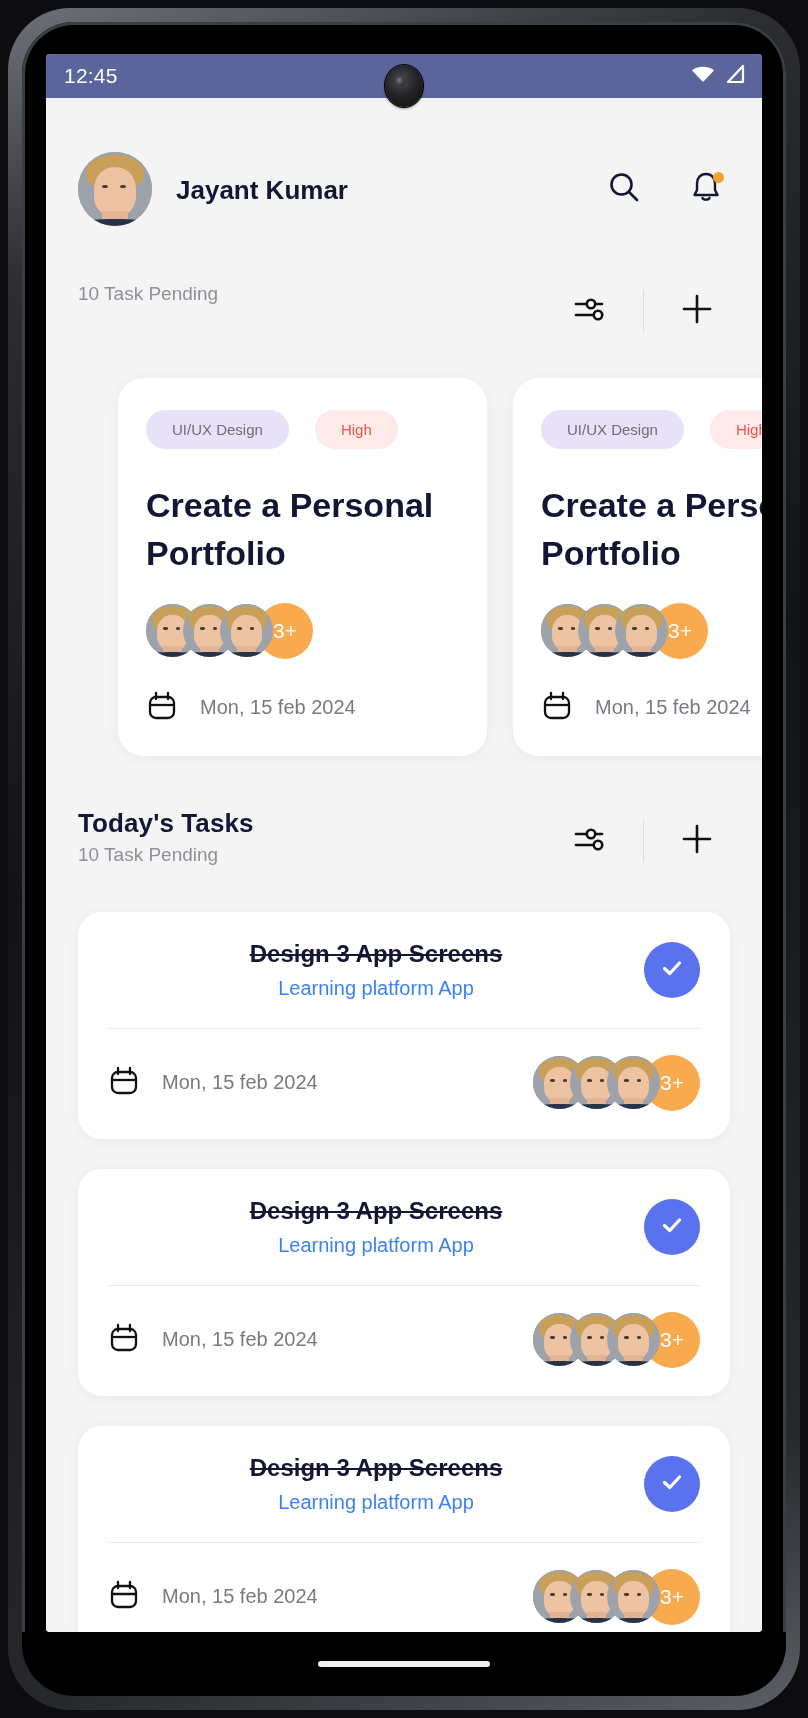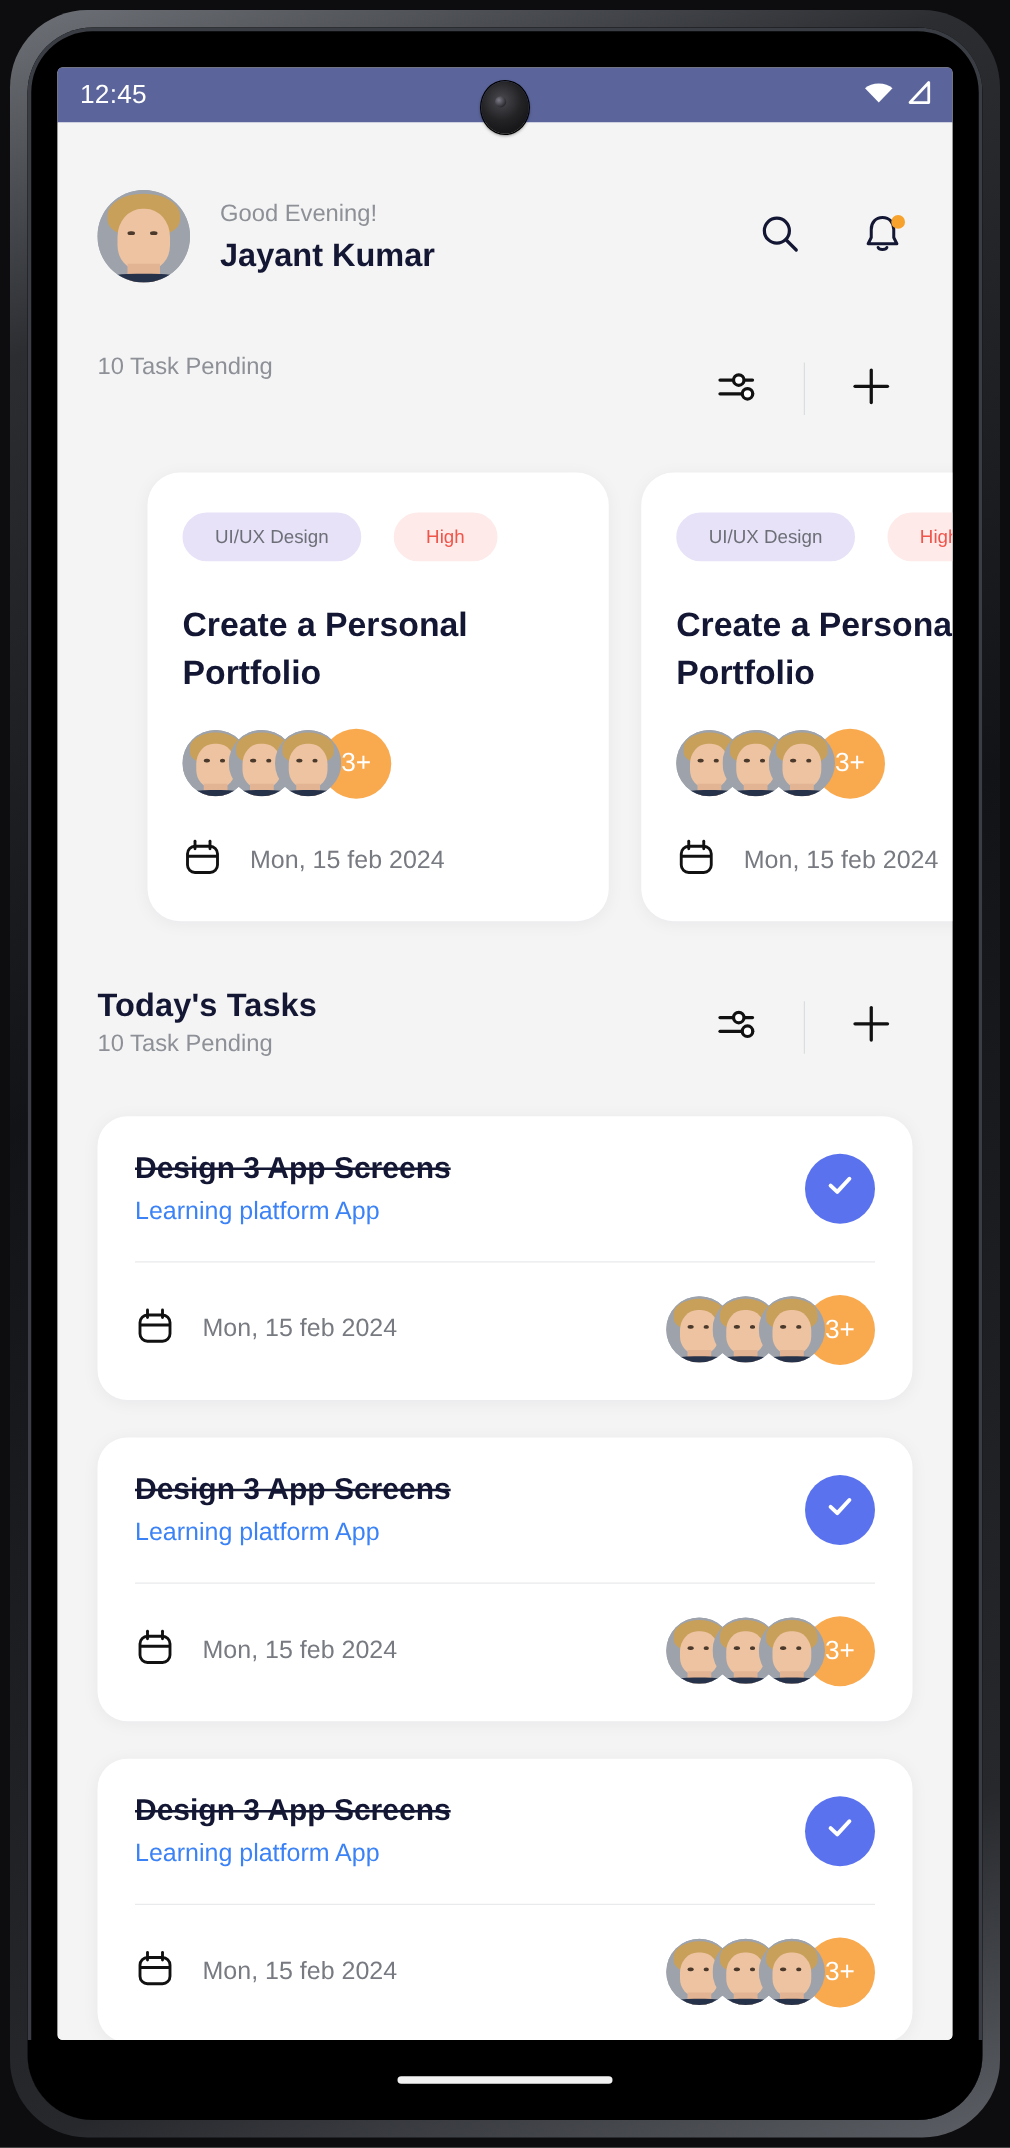--- a/index.html
+++ b/index.html
@@ -231,7 +231,6 @@
             </div>
           </div>
           <div class="greet-block">
-            <div class="greet-sub">Good Evening!</div>
             <div class="greet-name">Jayant Kumar</div>
           </div>
           <div class="header-actions">

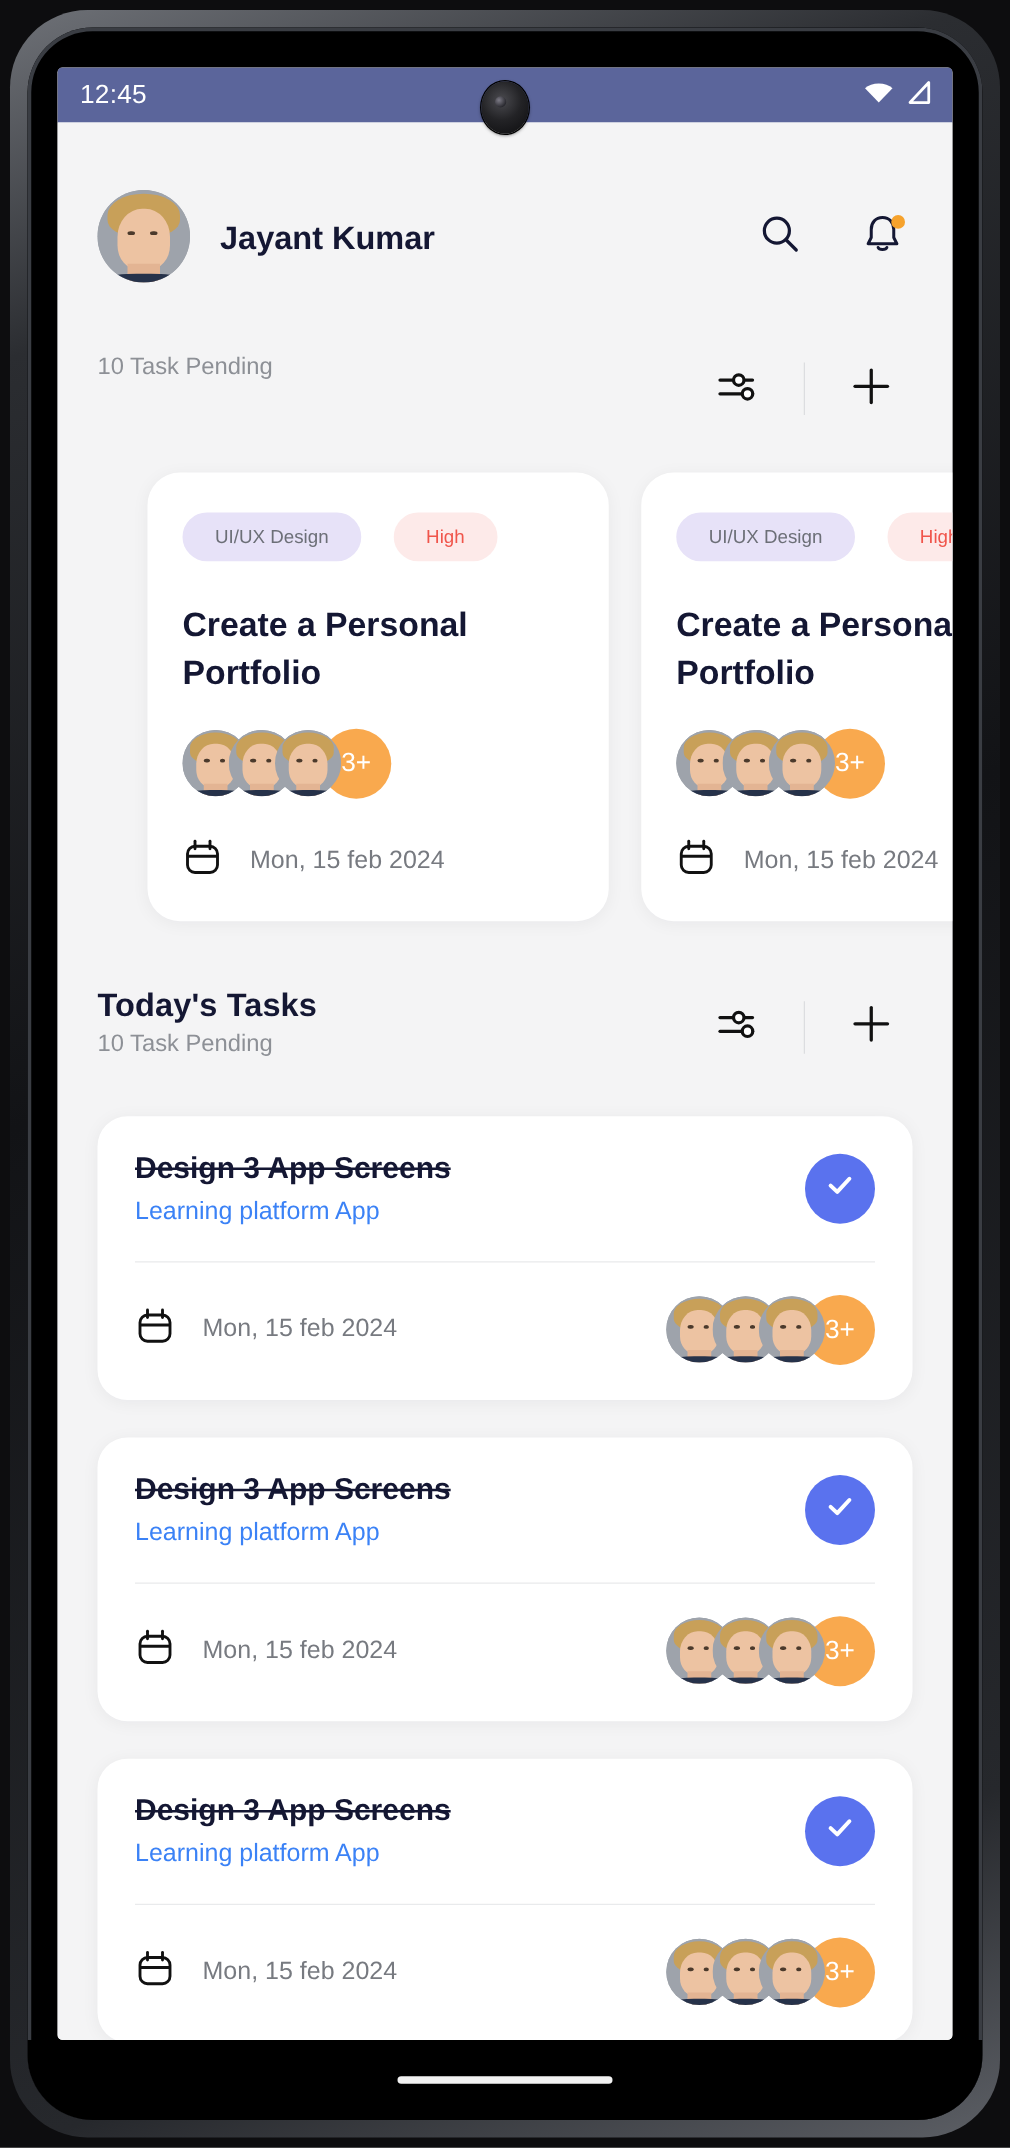--- a/index.html
+++ b/index.html
@@ -125,7 +125,7 @@
   .tag-cat { background: #e7e2f8; color: #6c6f77; }
   .tag-pri { background: #fdeae9; color: #f0554b; }
   .card-title {
-    font-size: 27px; font-weight: bold; color: #141733;
+    font-size: 34px; font-weight: bold; color: #141733;
     line-height: 1.42; margin-top: 32px;
   }
   .avatar-stack { display: flex; align-items: center; margin-top: 26px; height: 54px; }

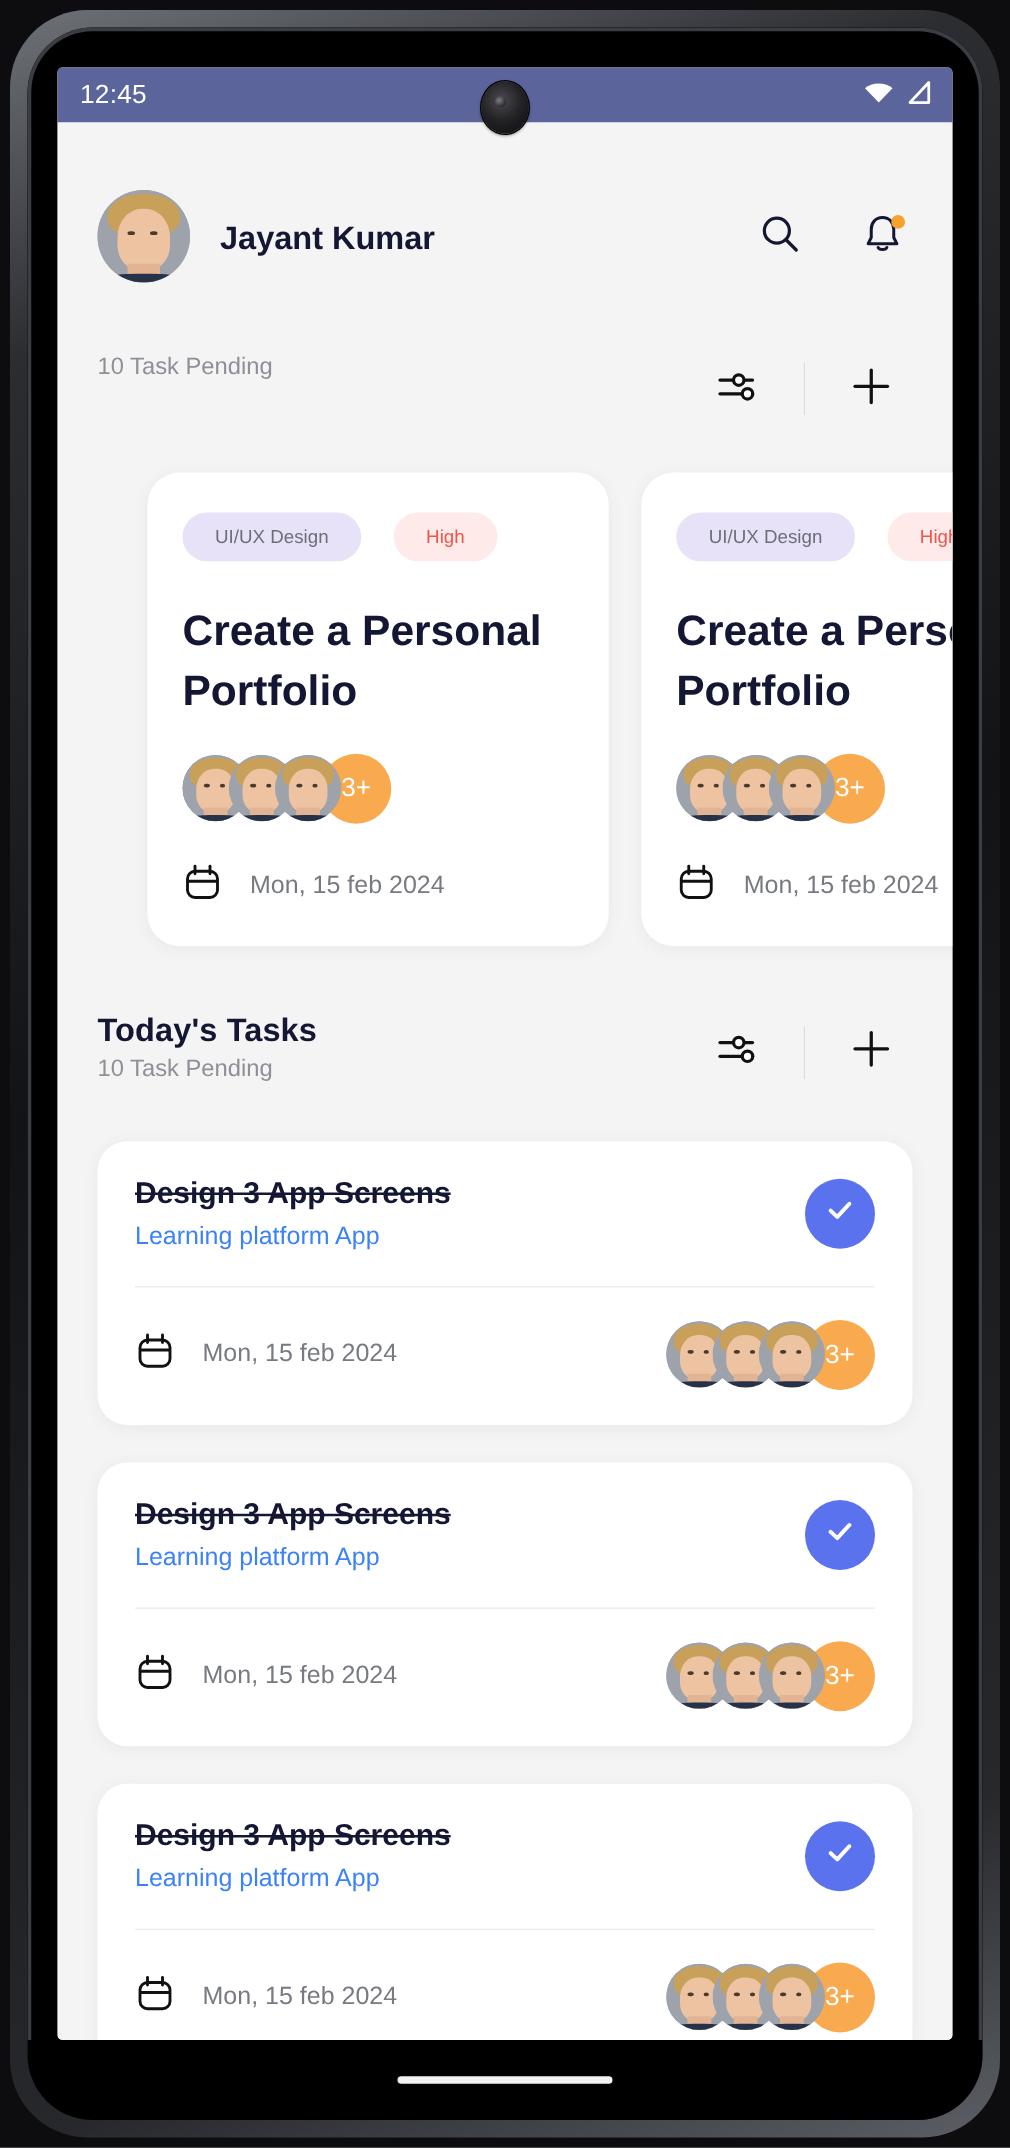--- a/index.html
+++ b/index.html
@@ -152,7 +152,7 @@
     box-shadow: 0 2px 14px rgba(22,24,40,.05);
   }
   .task-top { display: flex; align-items: flex-start; }
-  .task-texts { flex: 1 1 auto; }
+  .task-texts { flex: 1 1 auto; text-align: center; }
   .task-title {
     font-size: 24px; font-weight: bold; color: #141733;
     text-decoration: line-through; text-decoration-thickness: 2px;

